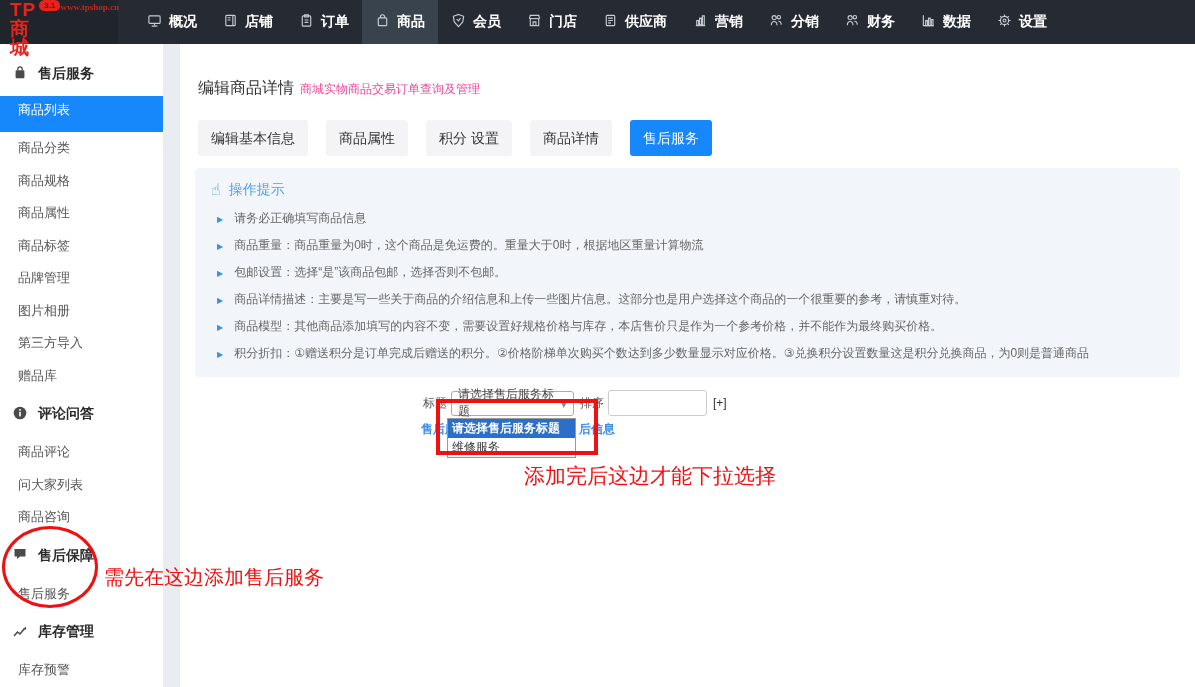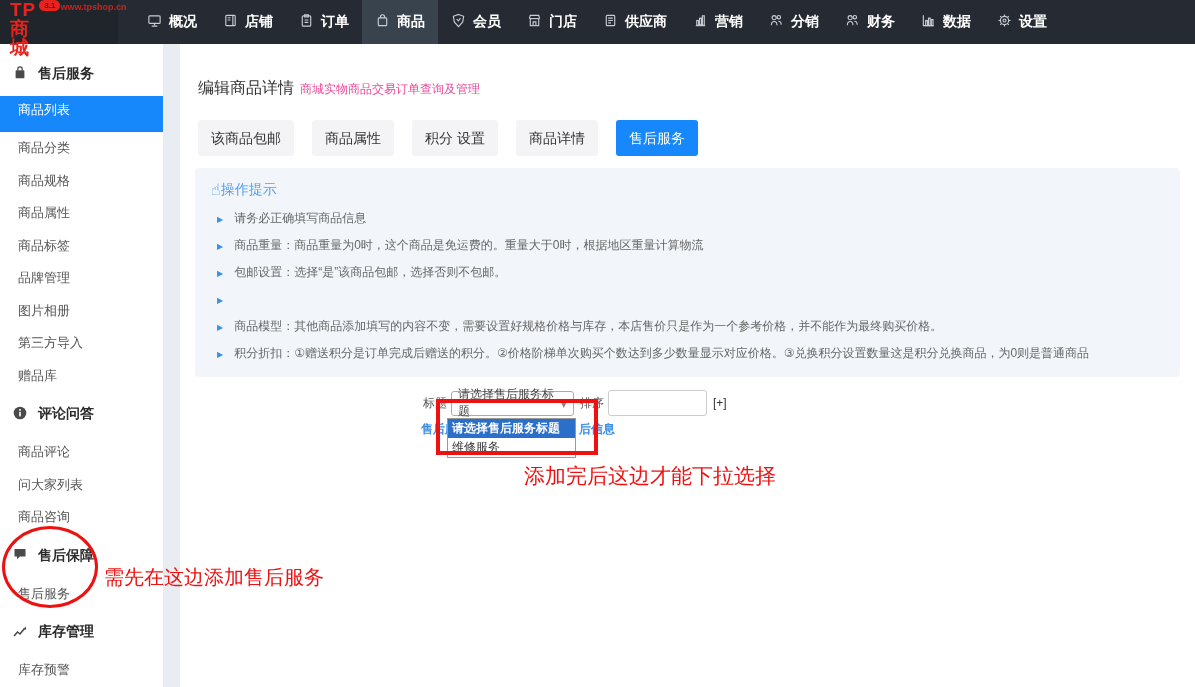--- a/index.html
+++ b/index.html
@@ -18,7 +18,7 @@
   .logo-title { color:#e8231d; font-size:19px; font-weight:bold; letter-spacing:1px; line-height:19px; }
   .logo-badge { background:#e8231d; color:#5d100b; font-size:8px; font-weight:bold;
                 border-radius:7px; padding:1px 5px; margin-left:3px; }
-  .logo-url { color:#c2271f; font-size:9px; font-weight:bold; margin-top:2px; }
+  .logo-url { color:#c2271f; font-size:9px; font-weight:bold; margin-top:2px;font-family:Liberation Serif, serif; }
   .nav-items { display:flex; margin-left:16px; }
   .nav-item { display:flex; align-items:center; gap:7px; padding:0 13px;
               color:#fff; font-size:14px; font-weight:bold; cursor:pointer; white-space:nowrap; }

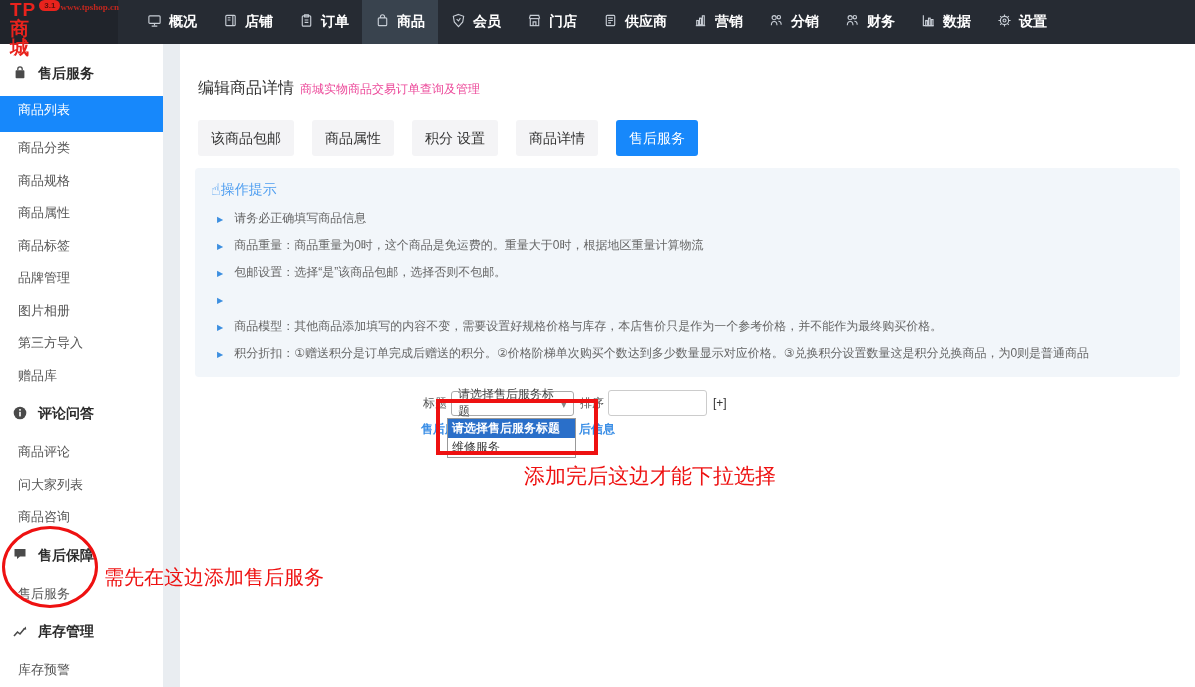--- a/index.html
+++ b/index.html
@@ -257,7 +257,7 @@
   </div>
 
   <div class="tabs">
-    <div class="tab">该商品包邮</div>
+    <div class="tab">编辑基本信息</div>
     <div class="tab">商品属性</div>
     <div class="tab">积分 设置</div>
     <div class="tab">商品详情</div>

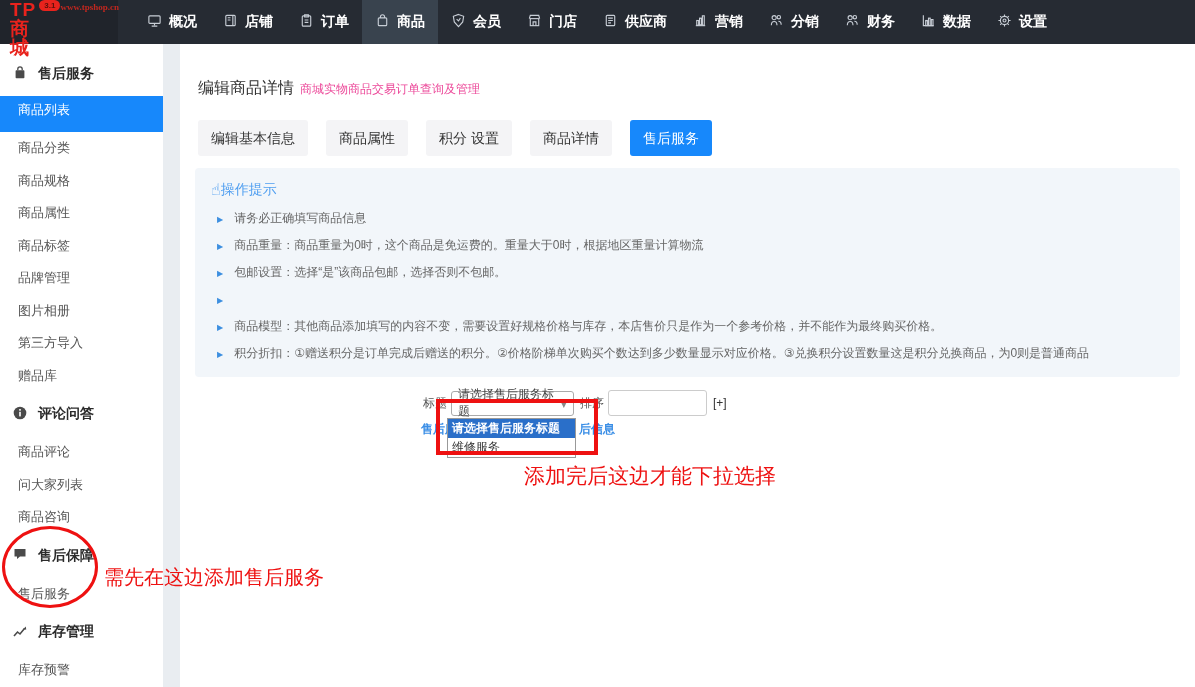--- a/index.html
+++ b/index.html
@@ -49,7 +49,7 @@
 
   .tipbox { margin:12px 15px 0 15px; background:#f2f6fa; border-radius:4px;
             padding:12px 16px 16px 16px; }
-  .tip-title { display:flex; align-items:center; gap:0; color:#4f9ef0; font-size:14px; }
+  .tip-title { display:flex; align-items:center; gap:8px; color:#4f9ef0; font-size:14px; }
   .hand-icon::before { content:"☝"; font-family:"DejaVu Sans",sans-serif;
                        font-size:16px; color:#4f9ef0; }
   .tip-item { display:flex; gap:11px; margin-top:13px; font-size:12px; color:#666;

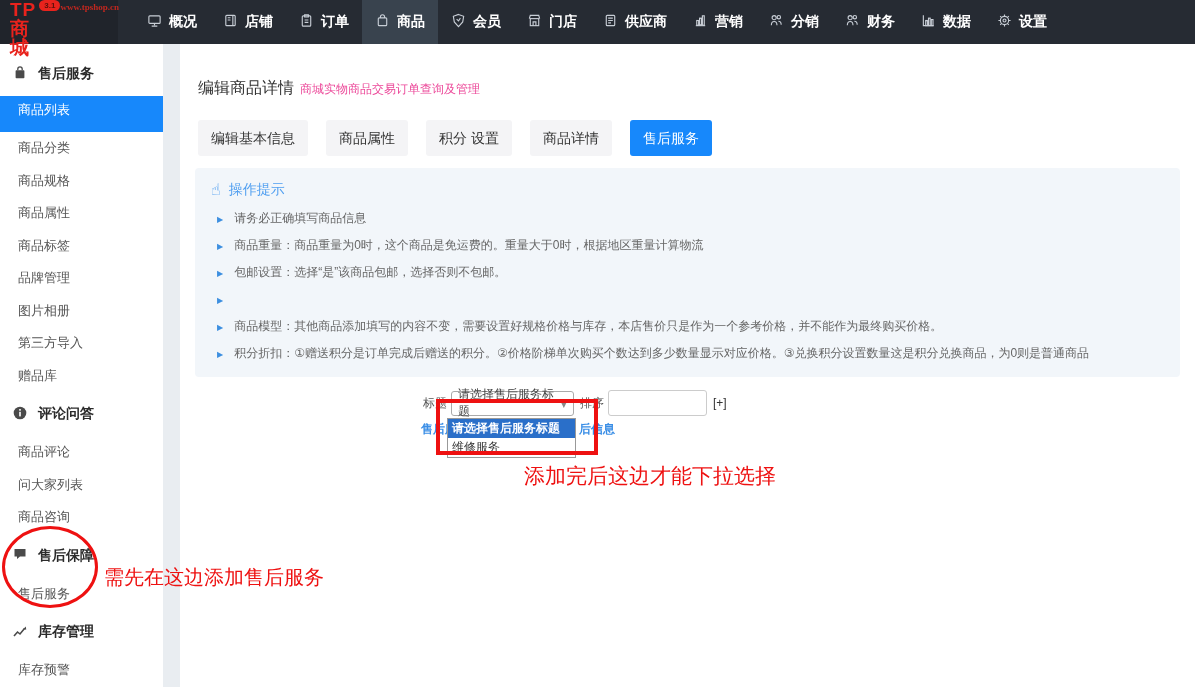--- a/index.html
+++ b/index.html
@@ -283,6 +283,7 @@
       </div>
     <div class="tip-item">
         <span class="tip-marker"></span>
+        <span>商品详情描述：主要是写一些关于商品的介绍信息和上传一些图片信息。这部分也是用户选择这个商品的一个很重要的参考，请慎重对待。</span>
       </div>
     <div class="tip-item">
         <span class="tip-marker"></span>

